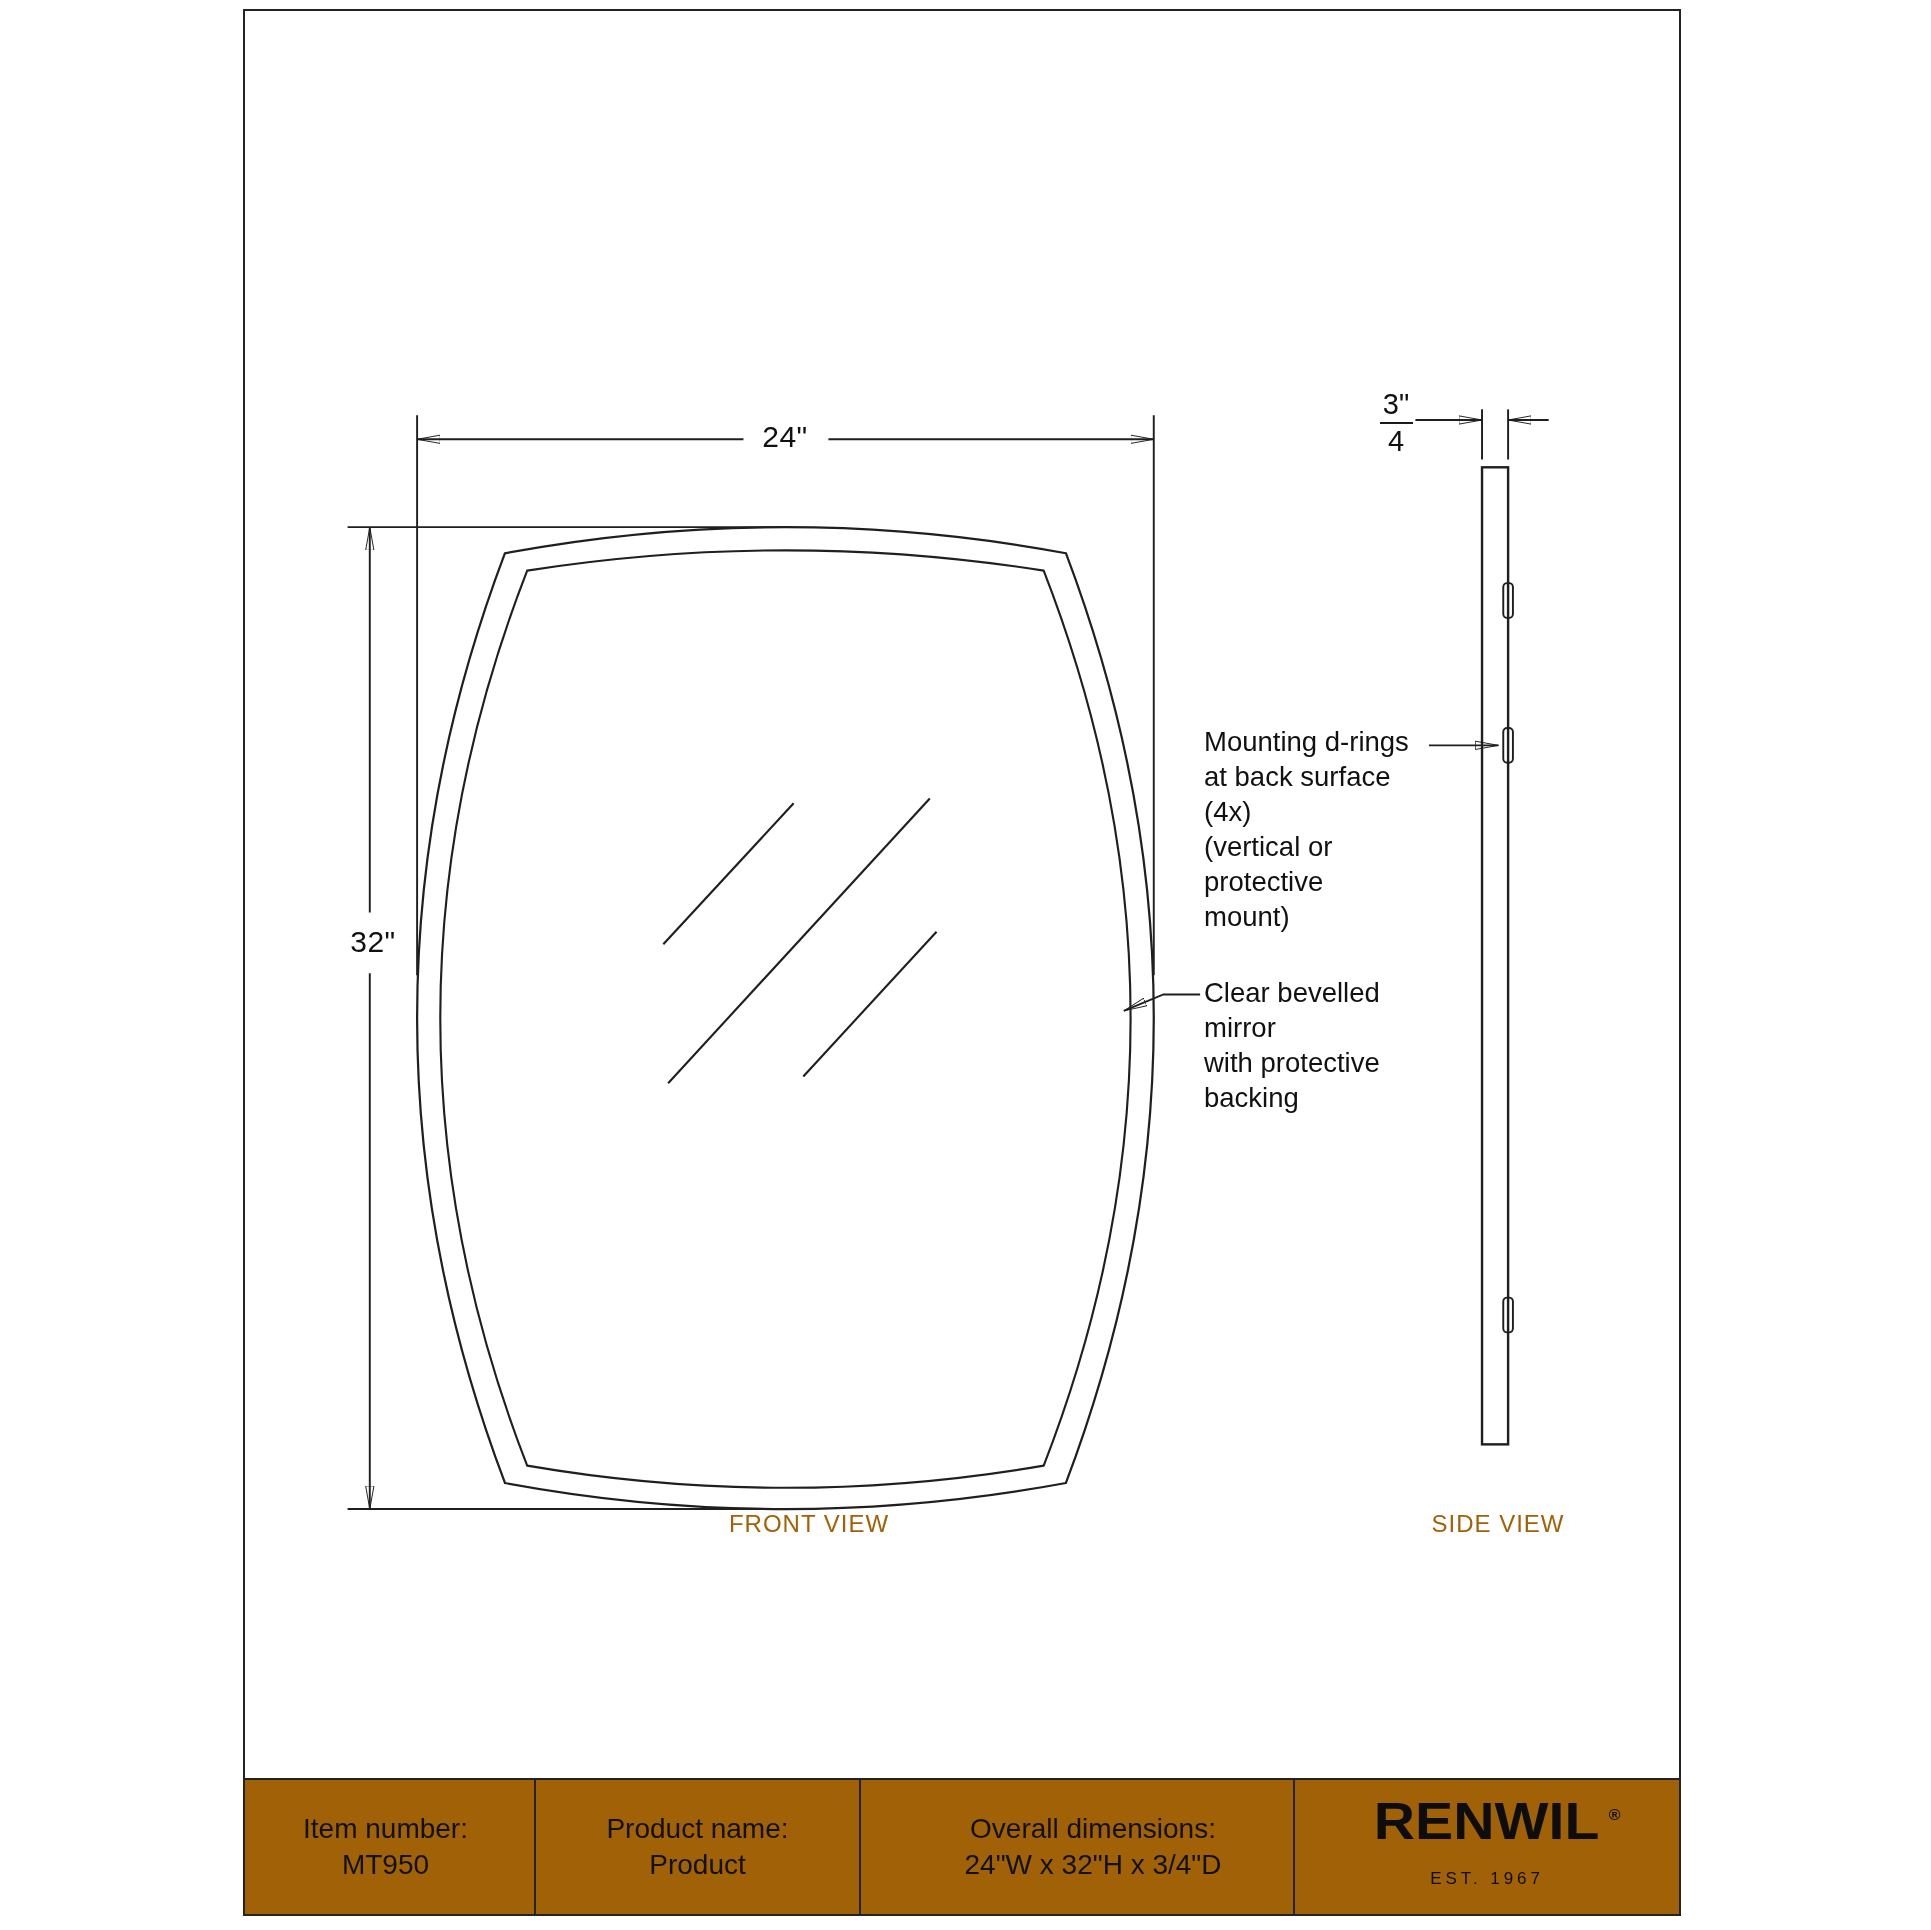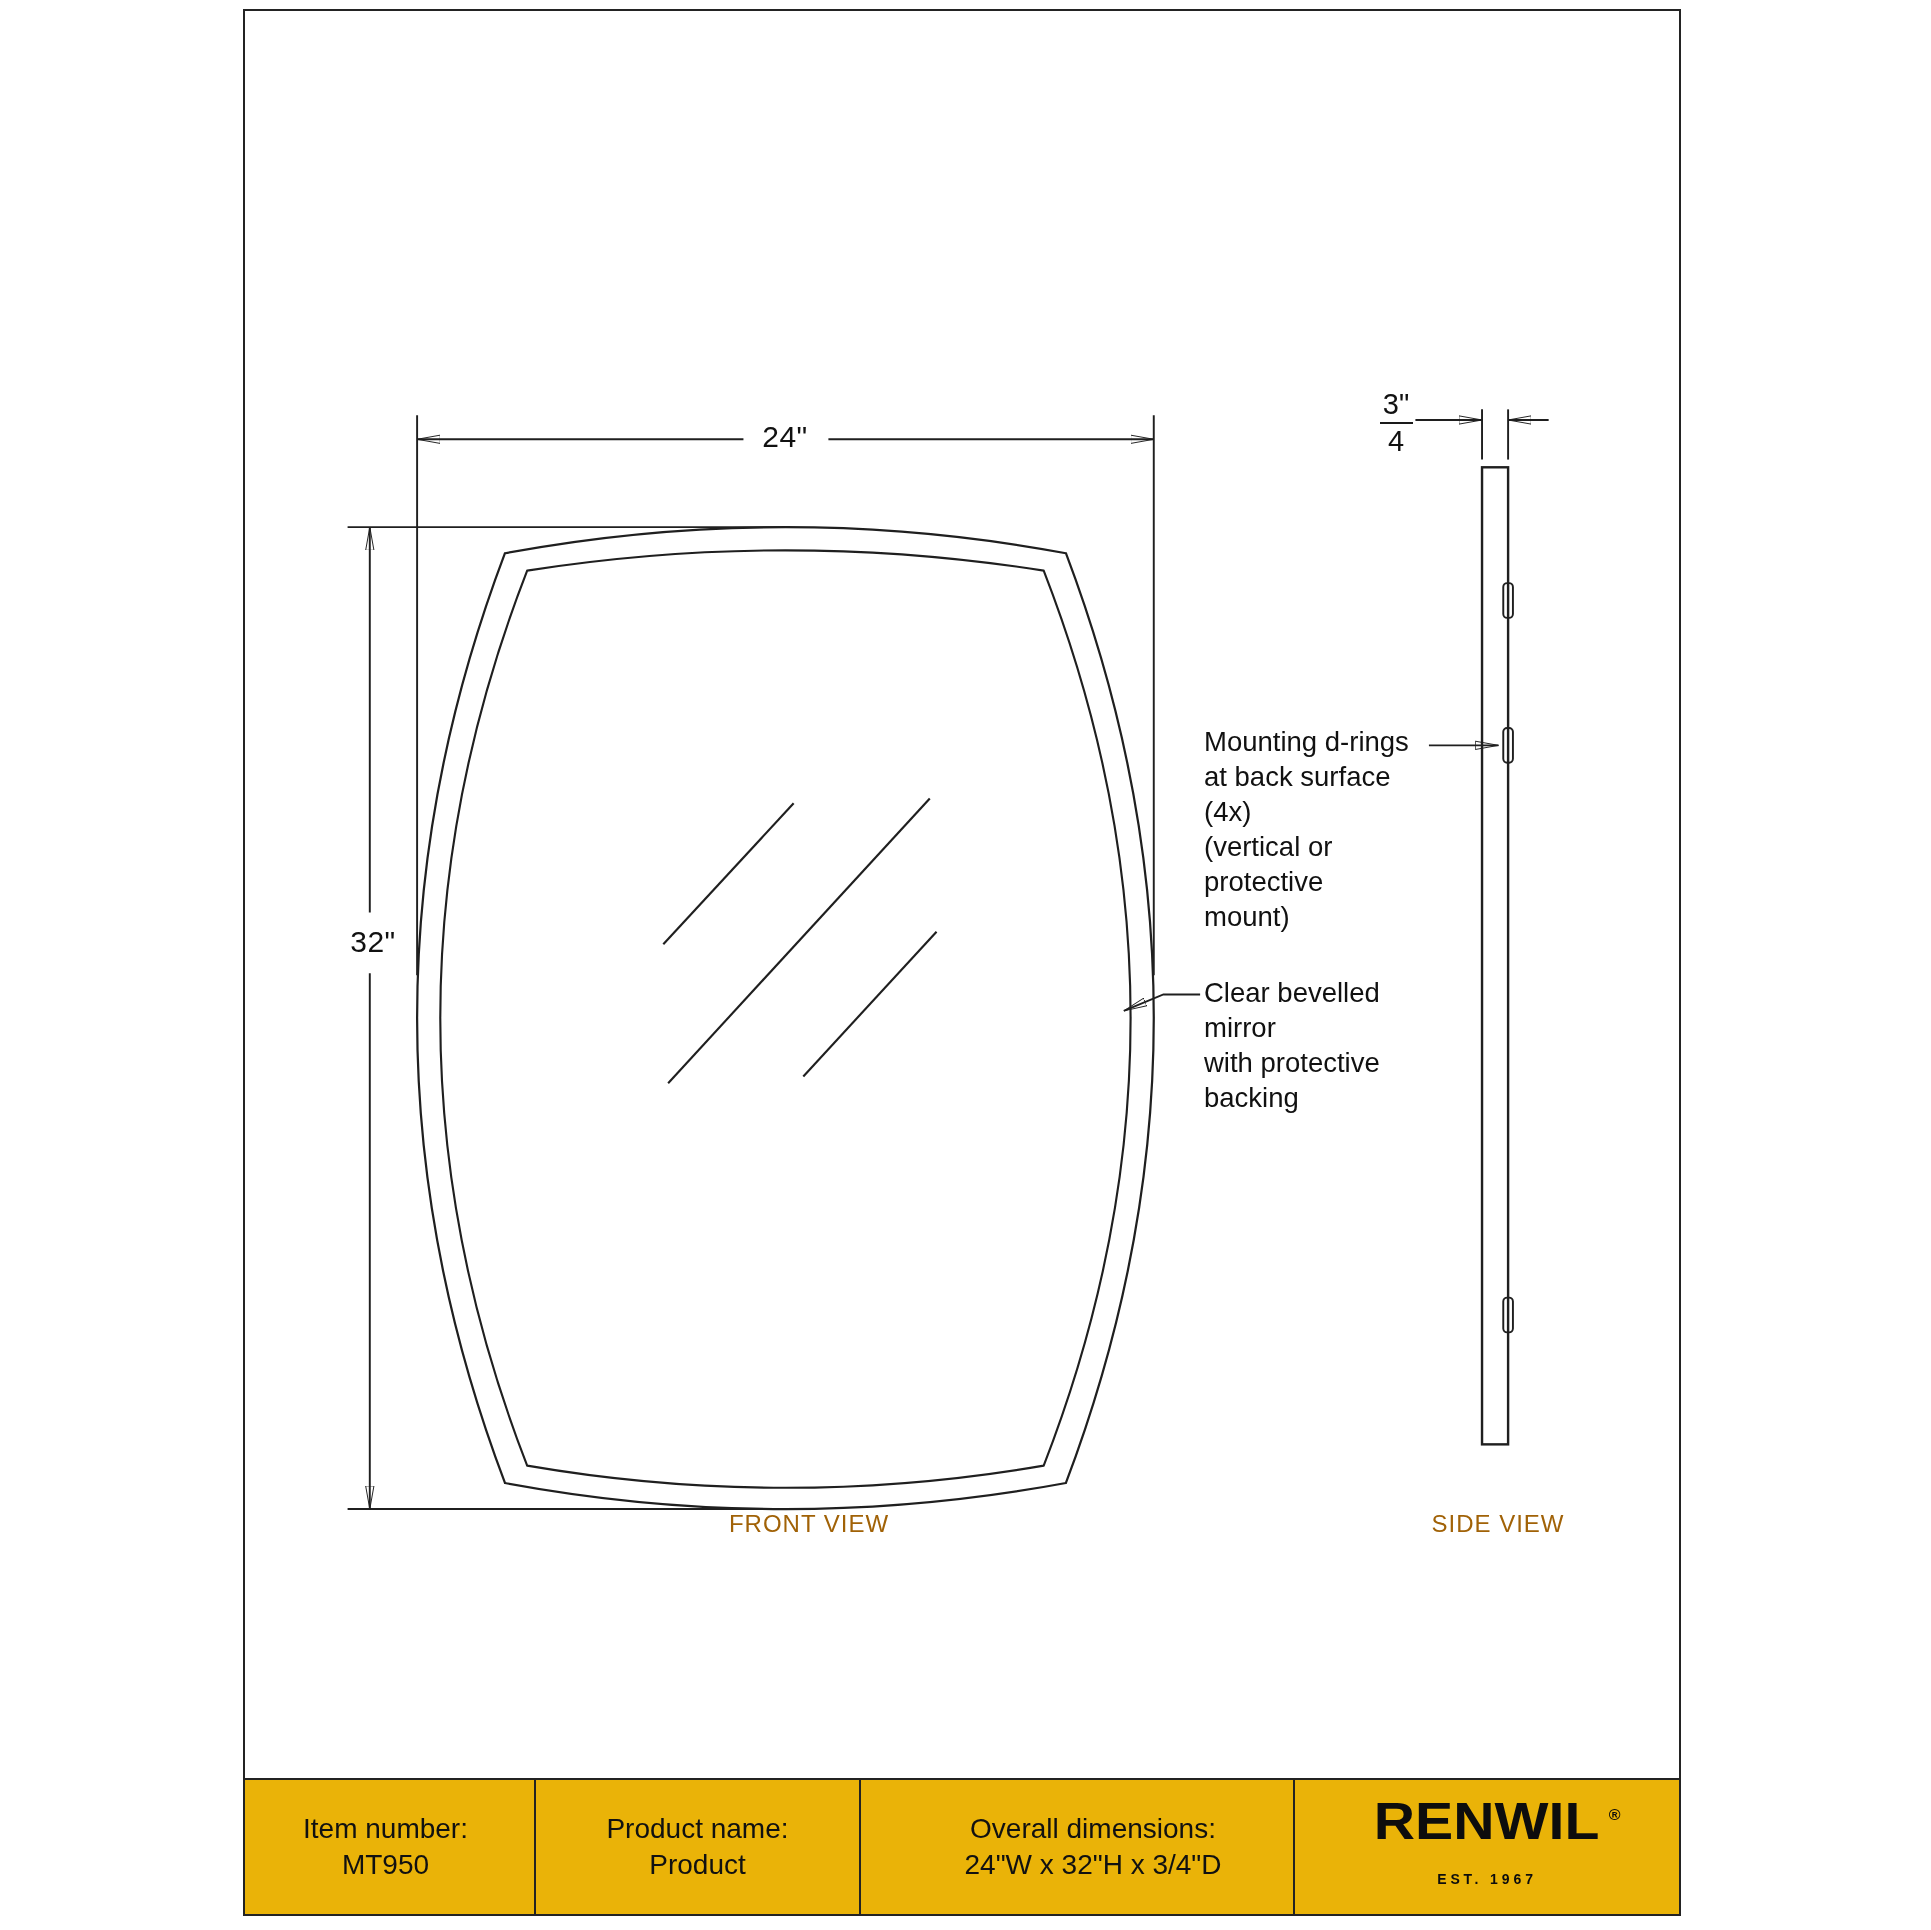--- a/index.html
+++ b/index.html
@@ -38,7 +38,7 @@
   .fraction .den{display:block;margin-top:1px;}
   #spec-table{
     left:243px;top:1778px;width:1438px;height:138px;box-sizing:border-box;
-    border:2.9px solid #232323;display:flex;background:#eab308;
+    border:2.9px solid #232323;display:flex;background:#a16207;
   }
   .cell{
     box-sizing:border-box;display:flex;flex-direction:column;

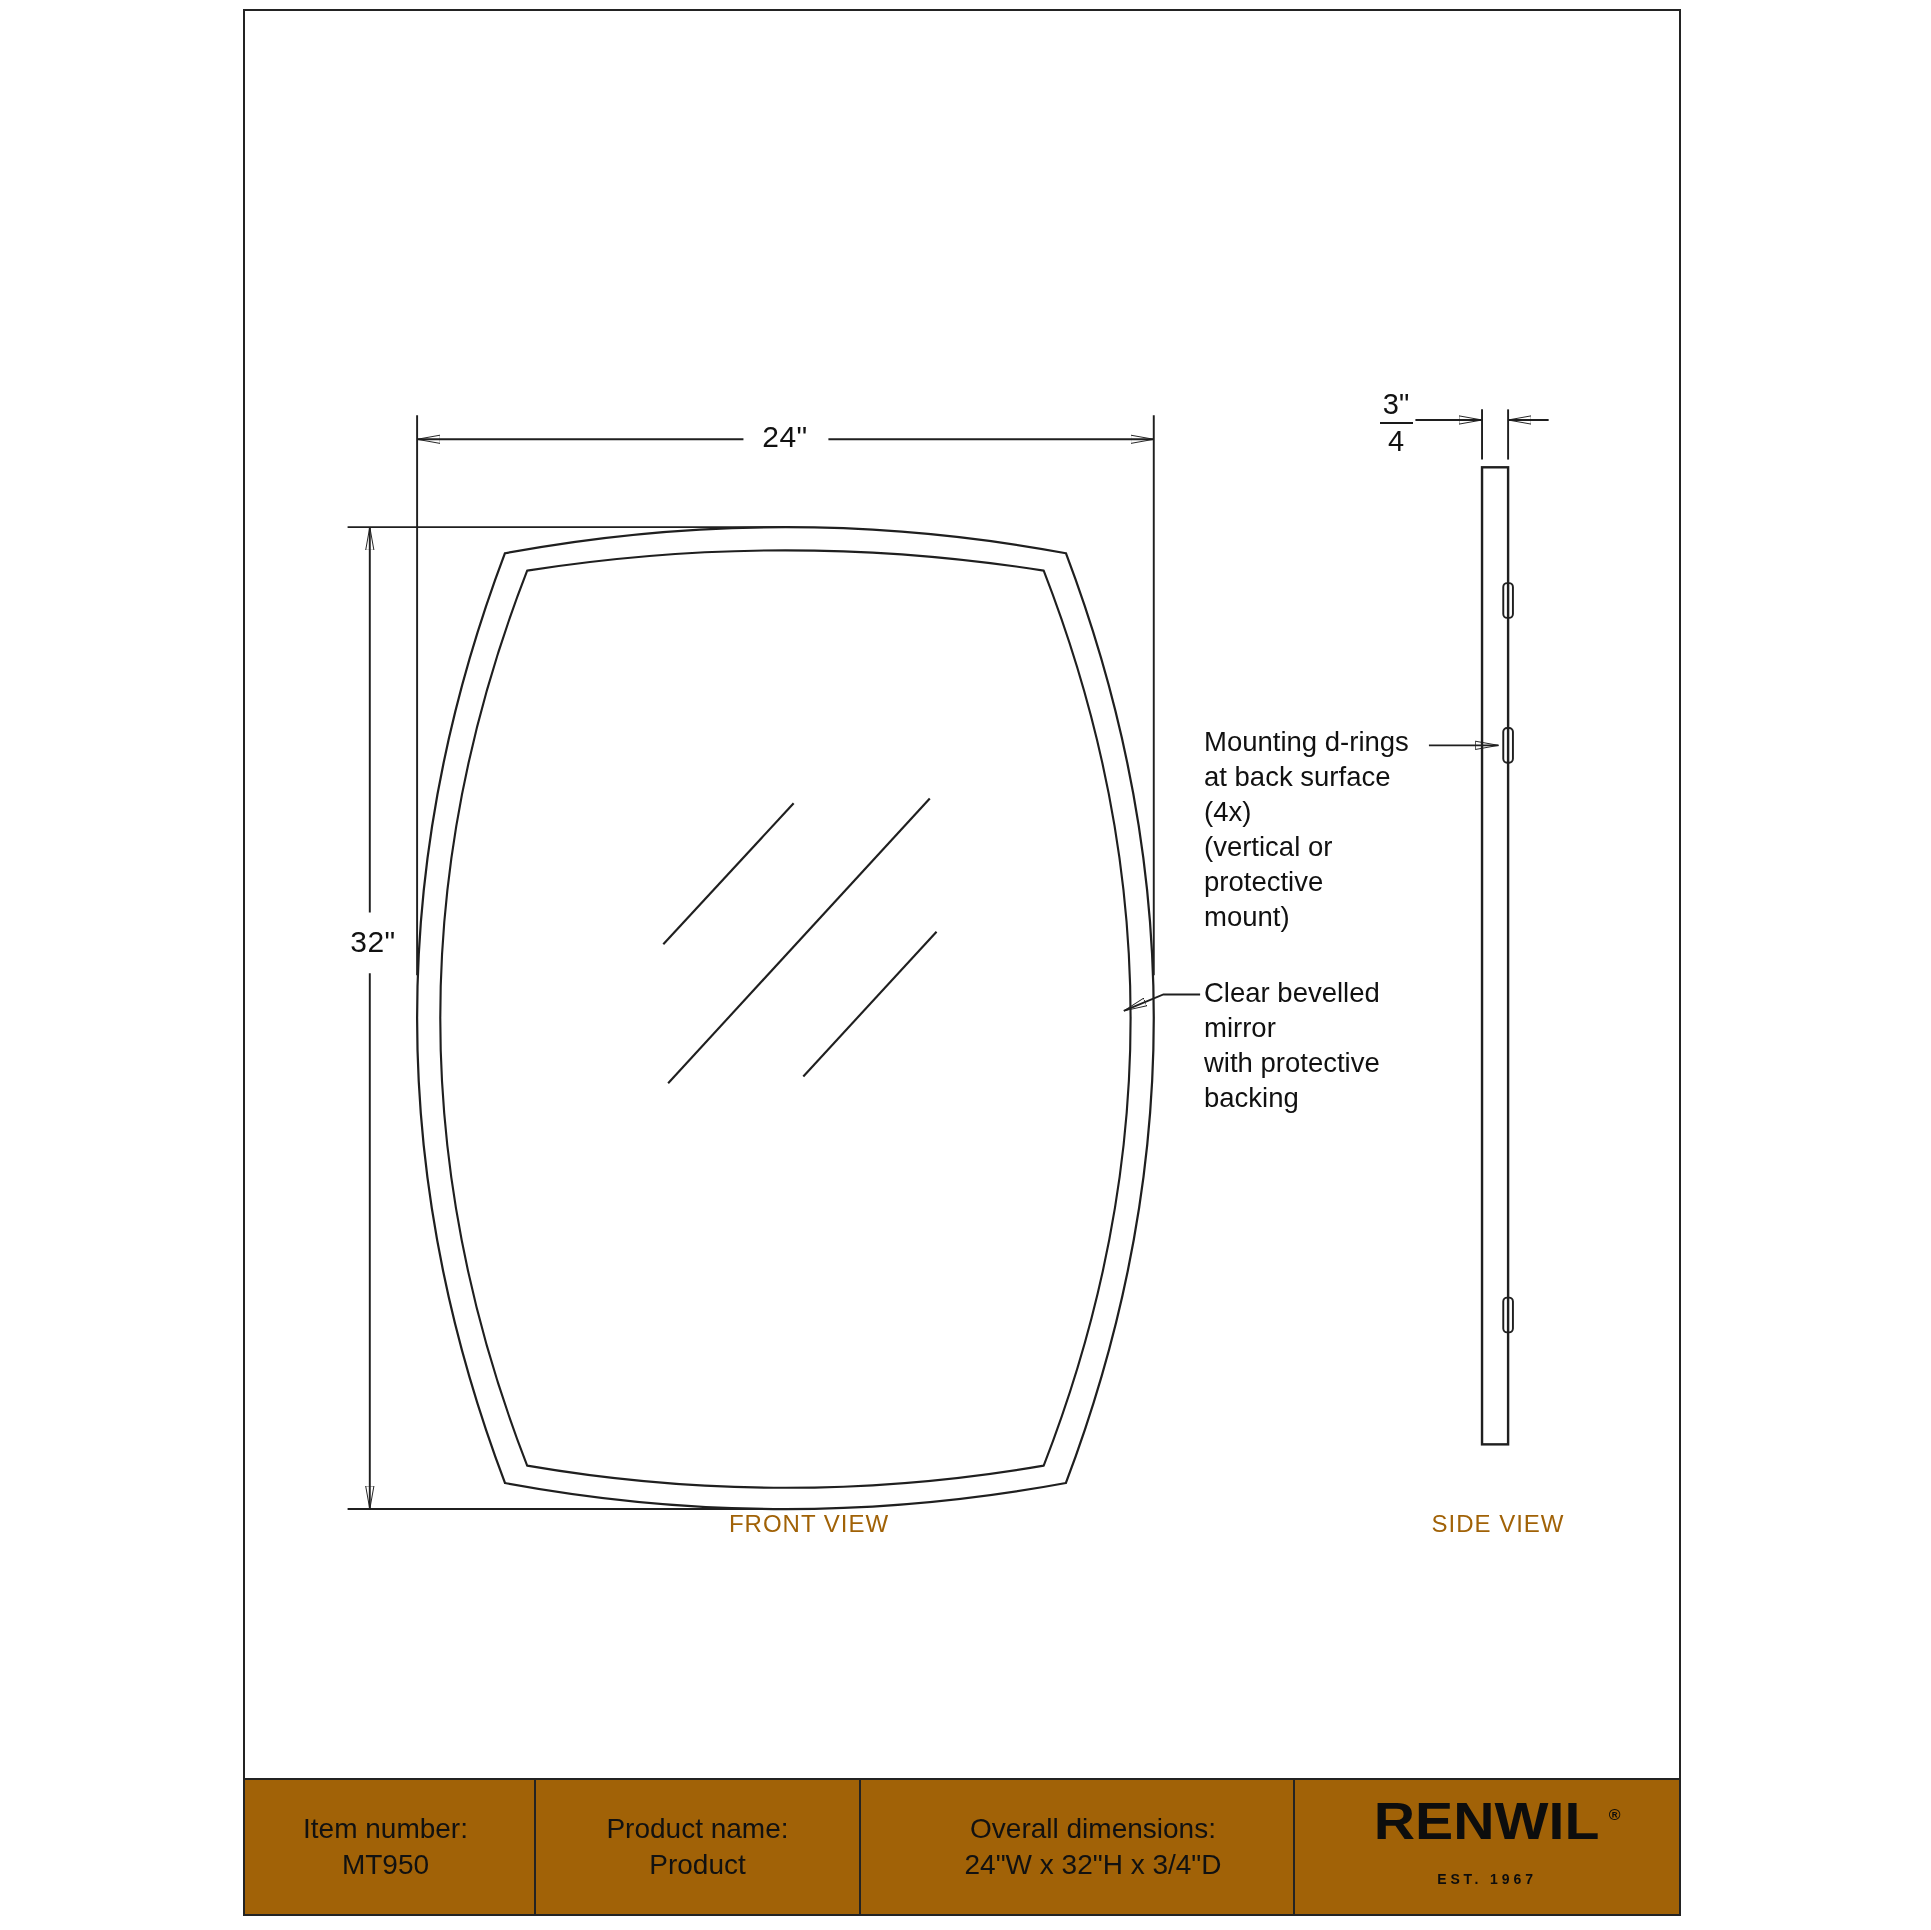--- a/index.html
+++ b/index.html
@@ -58,7 +58,7 @@
     position:absolute;top:-5.8px;right:-19.3px;font-size:14.5px;font-weight:bold;letter-spacing:0;
   }
   .brand-est{
-    font-weight:bold;font-size:14px;letter-spacing:3.9px;margin-top:3.9px;color:#0d0d0d;
+    font-weight:normal;font-size:17px;letter-spacing:3.9px;margin-top:3.9px;color:#0d0d0d;
   }
 </style>
 </head>

